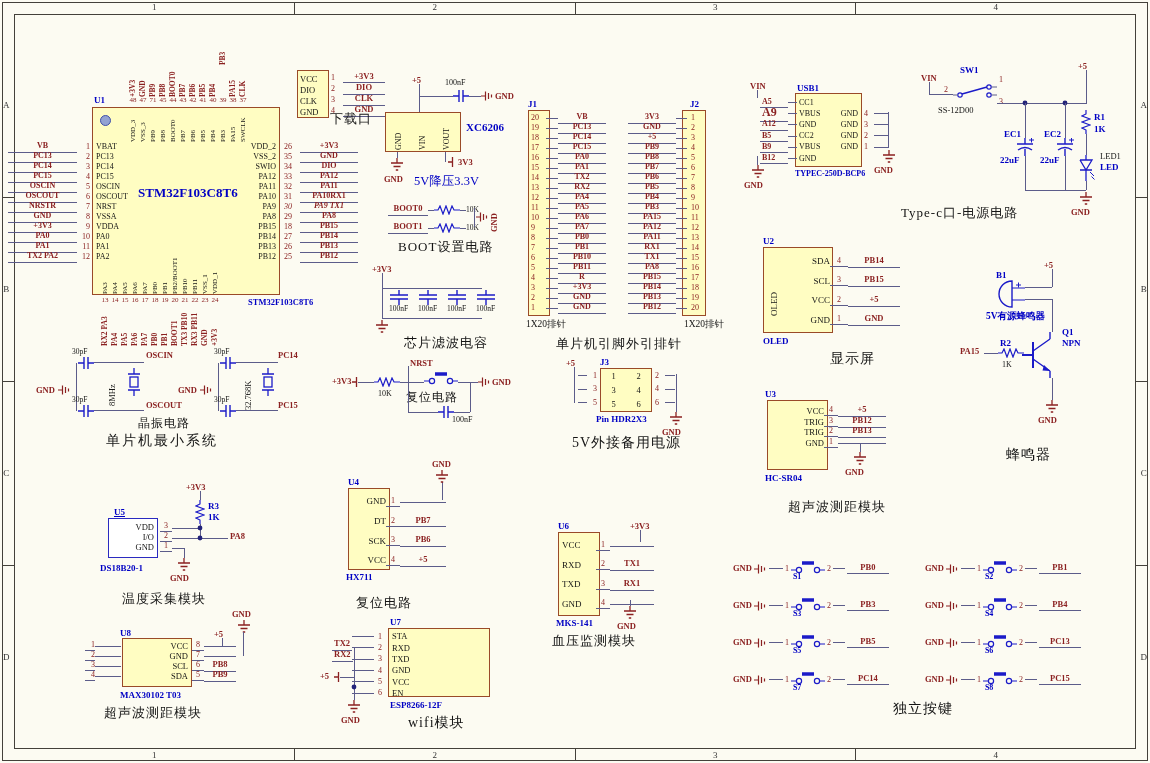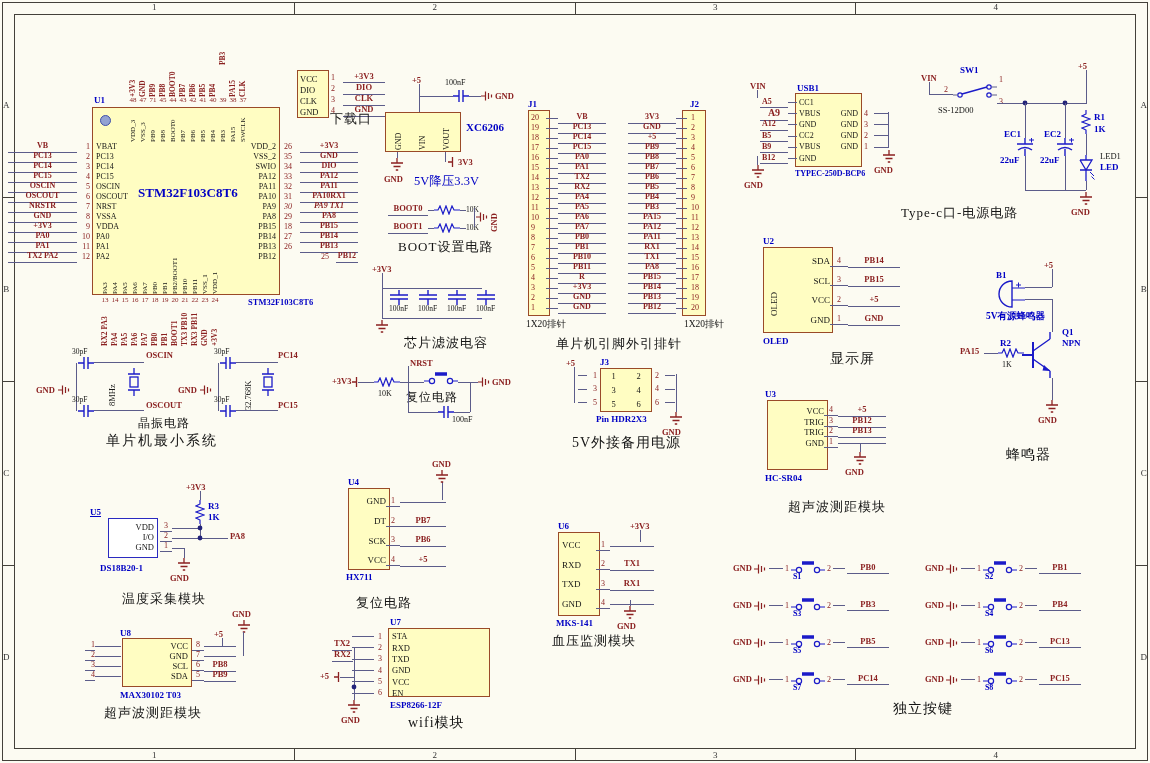--- a/index.html
+++ b/index.html
@@ -808,7 +808,7 @@
       <span class="hwf" style="width:9px;"></span>
     </div>
       <div class="row" style="height:11.2px;">
-      <span class="nu" style="width:24px;text-align:center;font-size:10px;">A9</span>
+      <span class="nu" style="width:24px;text-align:left;font-size:12px;">A9</span>
       <span class="hwf" style="width:9px;"></span>
     </div>
       <div class="row" style="height:11.2px;">

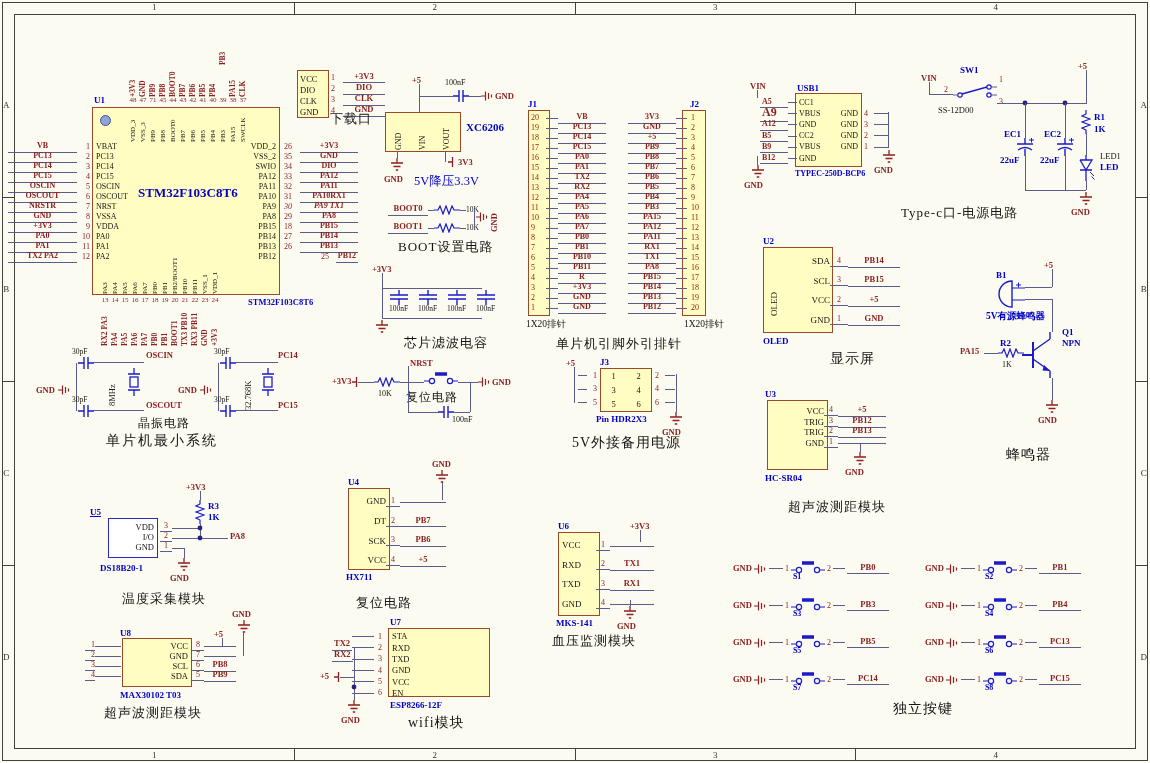--- a/index.html
+++ b/index.html
@@ -256,7 +256,7 @@
       <span class="pn" style="width:16px;">26</span>
       <span class="nu" style="flex:1;text-align:center;font-size:8px;">PB13</span>
     </div>
-      <div class="row" style="height:10px;margin-left:37px;">
+      <div class="row" style="height:10px;">
       <span class="pn" style="width:16px;">25</span>
       <span class="nu" style="flex:1;text-align:center;font-size:8px;">PB12</span>
     </div>

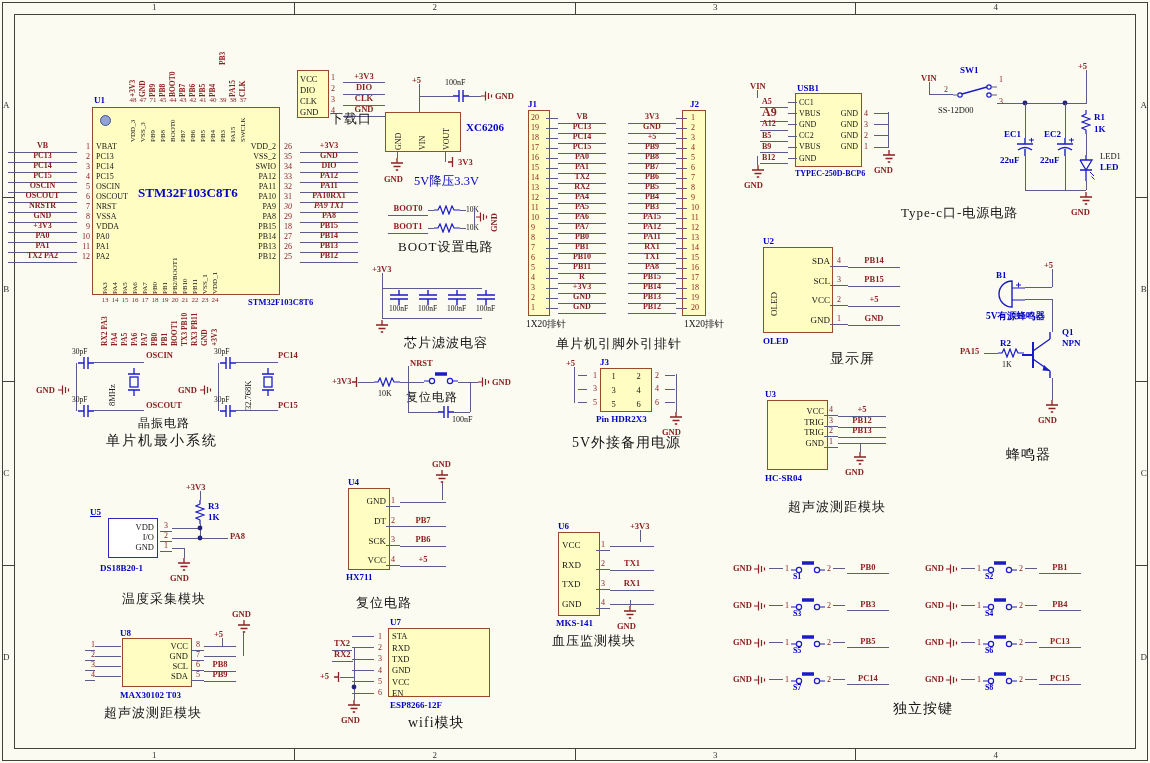--- a/index.html
+++ b/index.html
@@ -1179,7 +1179,7 @@
   <span class="t d" style="left:765px;top:474px;">HC-SR04</span>
   <span class="t c" style="left:788px;top:500px;">超声波测距模块</span>
 
-  <span class="t d" style="left:90px;top:508px;text-decoration:underline;">U5</span>
+  <span class="t d" style="left:114px;top:508px;text-decoration:underline;">U5</span>
   <div class="wbox" style="left:108px;top:518px;width:50px;height:40px;"></div>
   <div class="t" style="left:112px;top:522px;">
 

